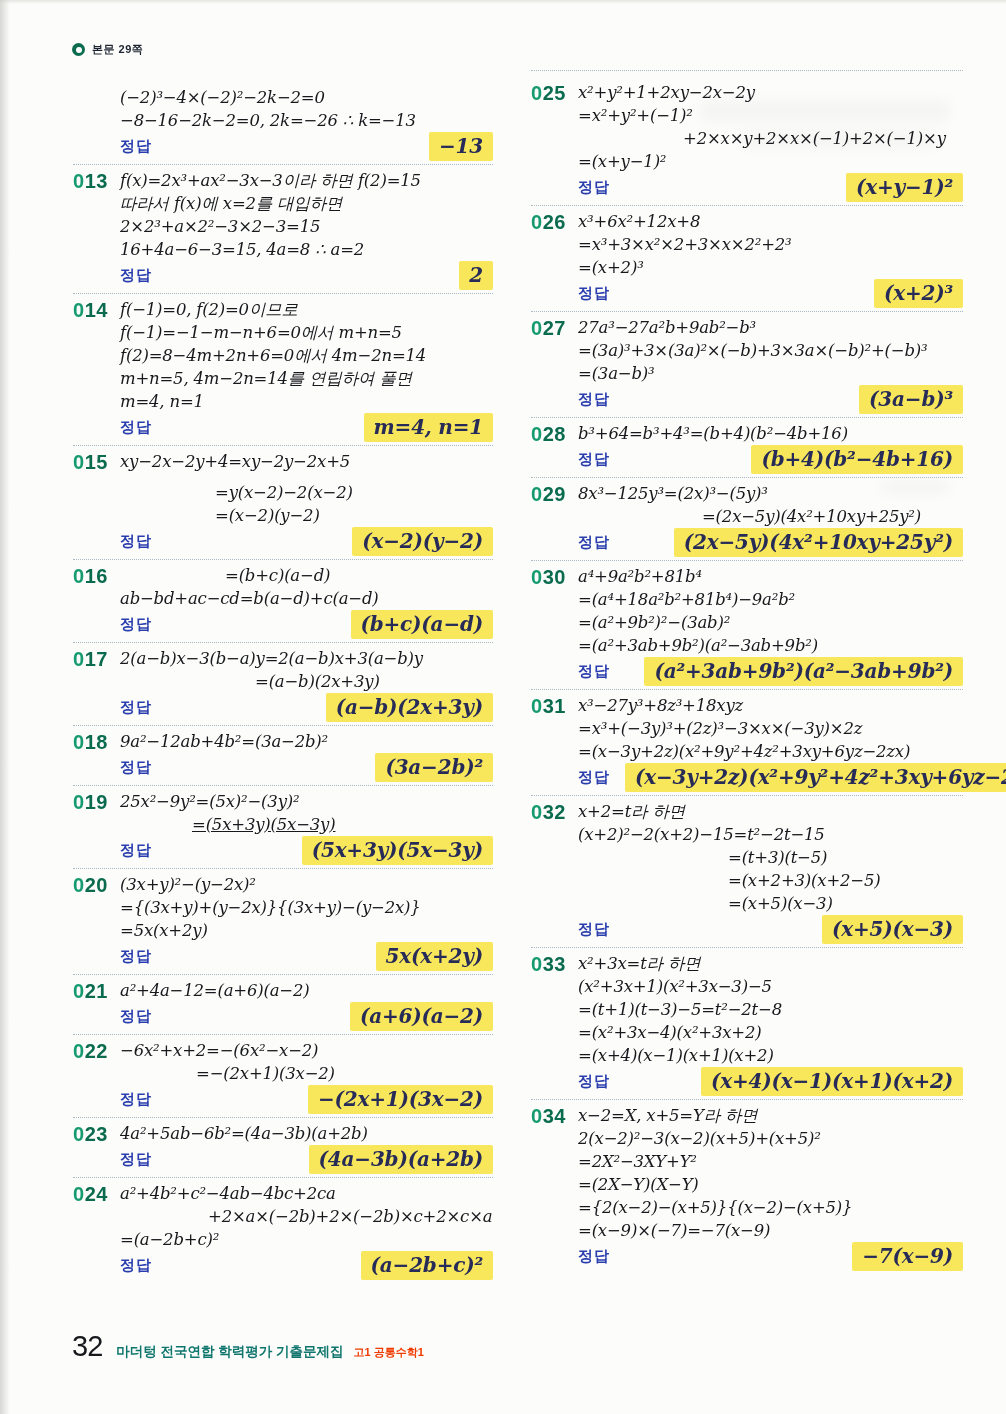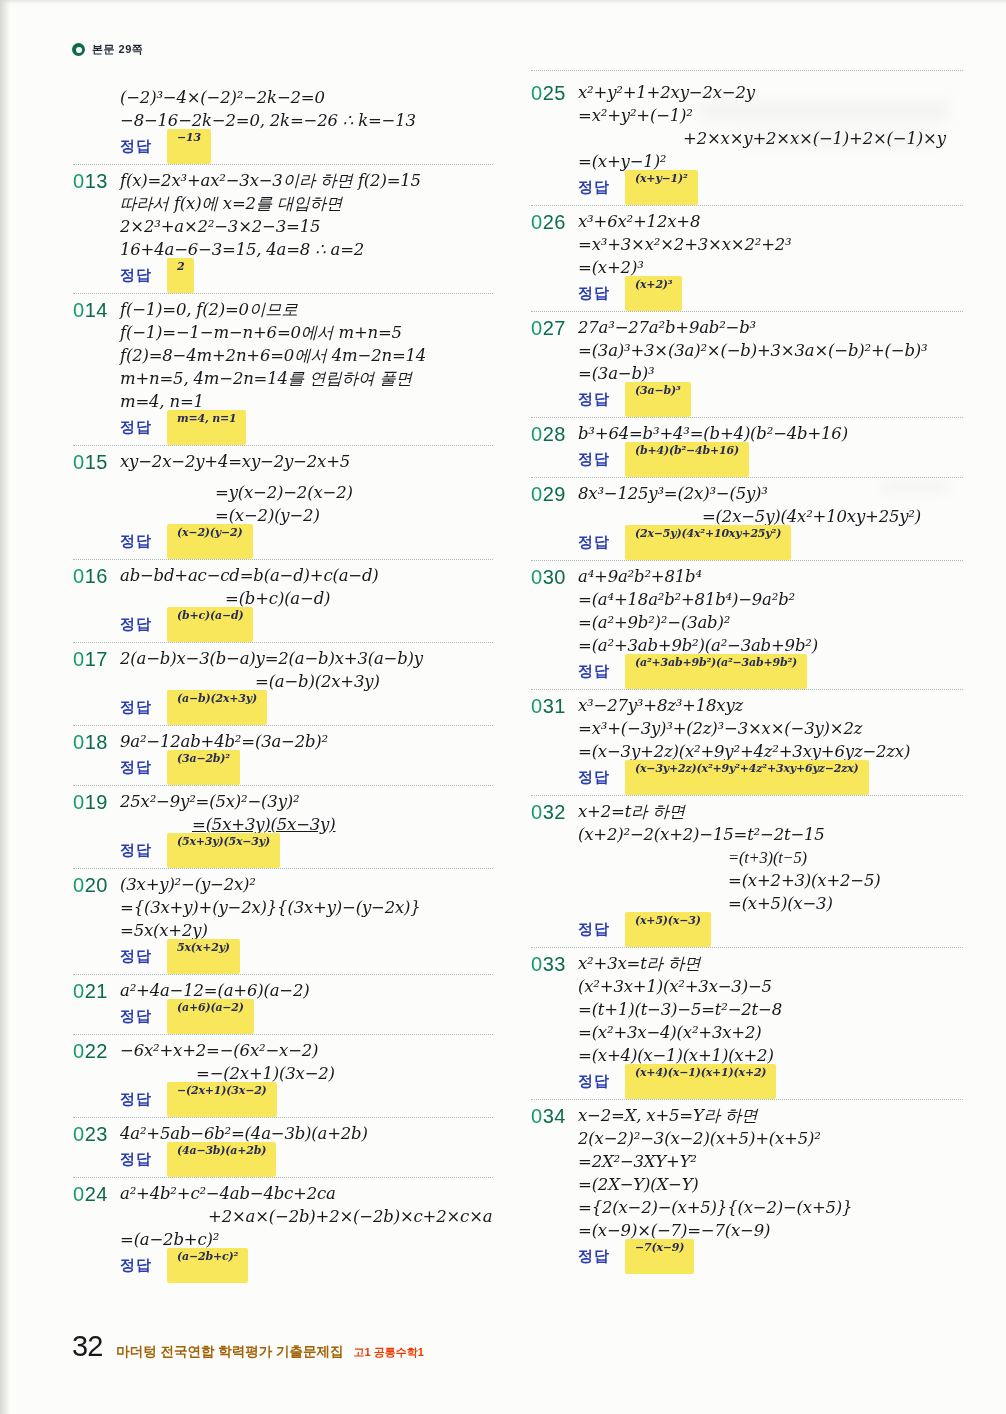--- a/index.html
+++ b/index.html
@@ -59,7 +59,7 @@
   .prow{display:flex;}
   .pid{
     width:47px;flex:none;
-    font-size:20px;font-weight:400;color:#0a6b4f;
+    font-size:20px;font-weight:700;color:#0a6b4f;
     letter-spacing:.5px;line-height:23px;padding-top:1px;
   }
   .pid .pid-zero{color:#169a70;}

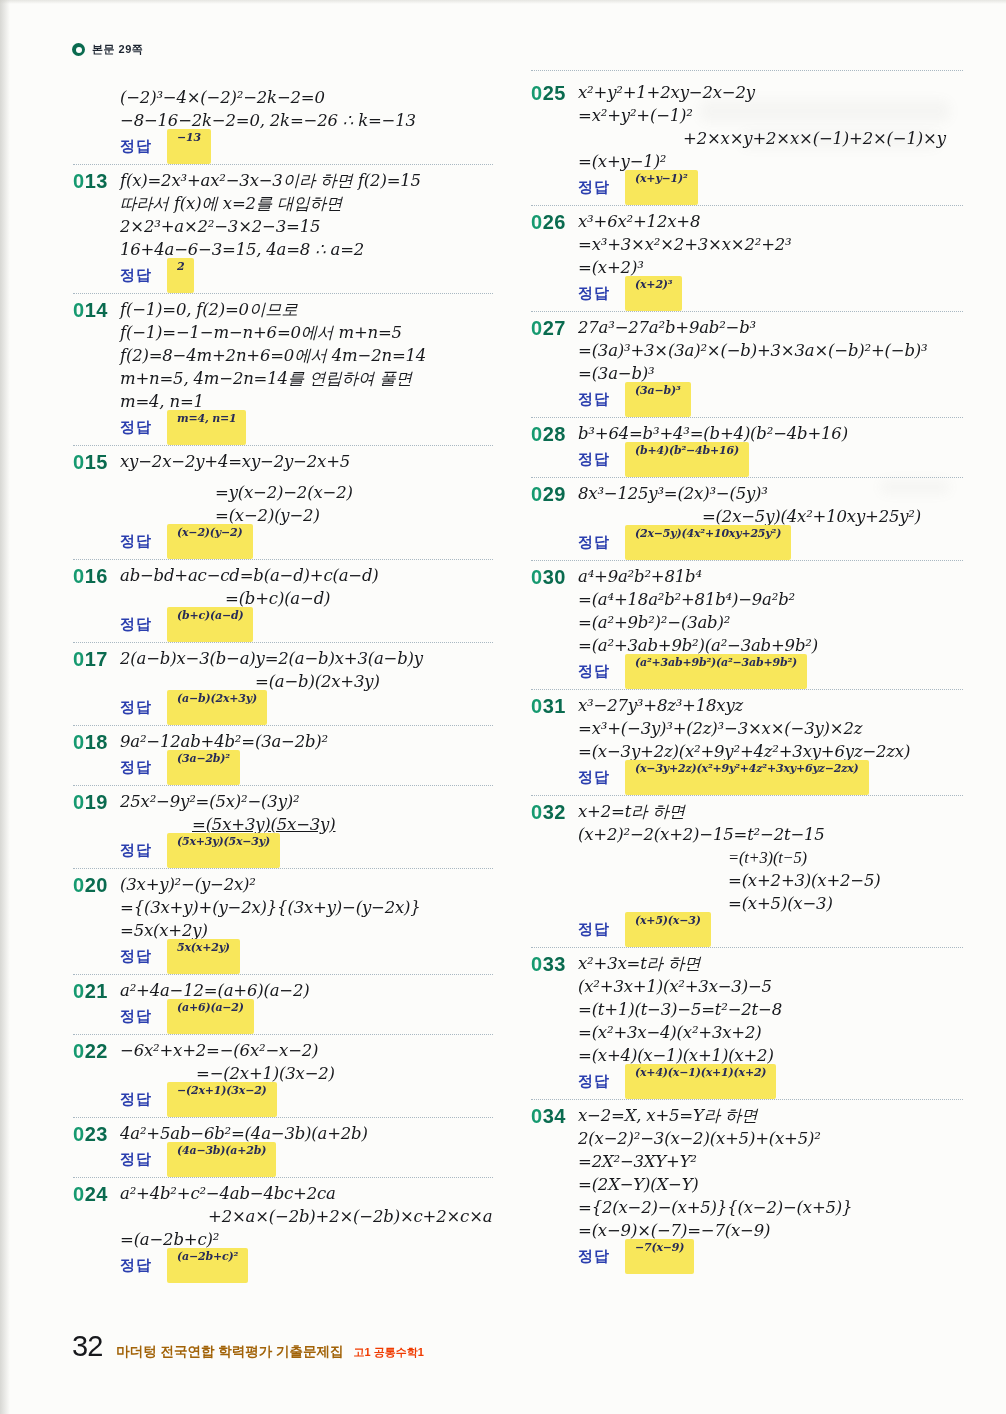--- a/index.html
+++ b/index.html
@@ -70,7 +70,7 @@
     font-size:16.5px;line-height:23px;color:#17181c;
     white-space:nowrap;letter-spacing:-0.2px;
   }
-  .ans{height:27px;display:flex;align-items:center;margin-top:1px;}
+  .ans{height:27px;display:flex;align-items:center;margin-top:1px;justify-content:space-between;}
   .ans-label{
     font-size:15px;font-weight:bold;color:#2a3eae;
     margin-right:15px;letter-spacing:1px;flex:none;

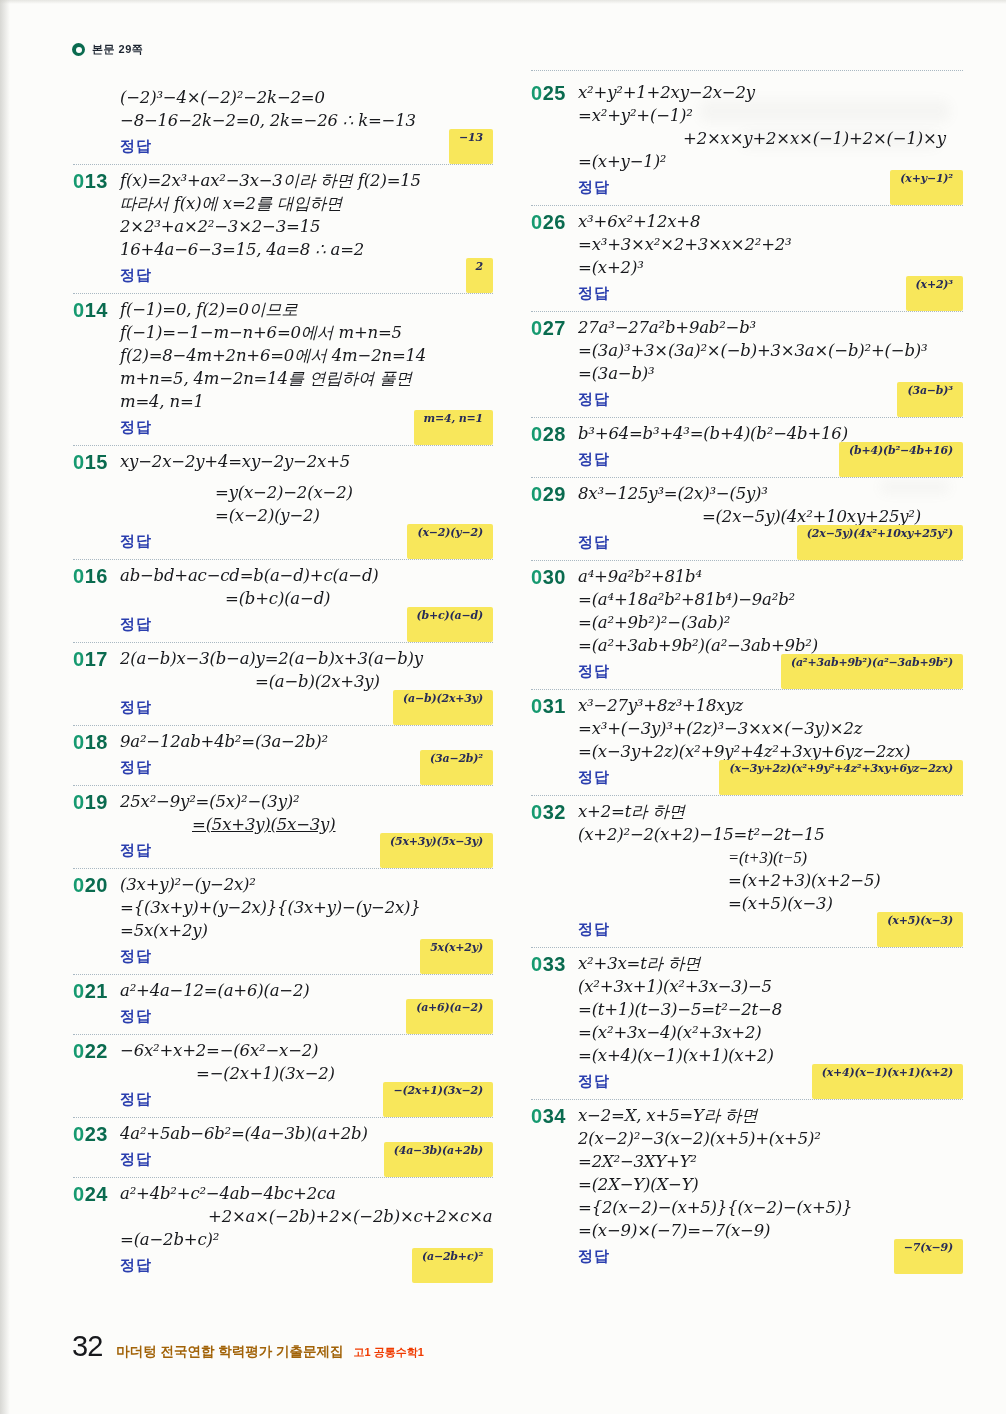--- a/index.html
+++ b/index.html
@@ -78,9 +78,9 @@
   .ans-val{
     font-family:"DejaVu Serif","Liberation Serif",serif;
     font-style:italic;font-weight:bold;
-    font-size:11px;color:#272b58;
+    font-size:20px;color:#272b58;
     background:#f8e75b;border-radius:2px;
-    padding:2px 10px 20px 10px;white-space:nowrap;
+    padding:2px 10px 3px 10px;white-space:nowrap;
     letter-spacing:-0.2px;
   }
 

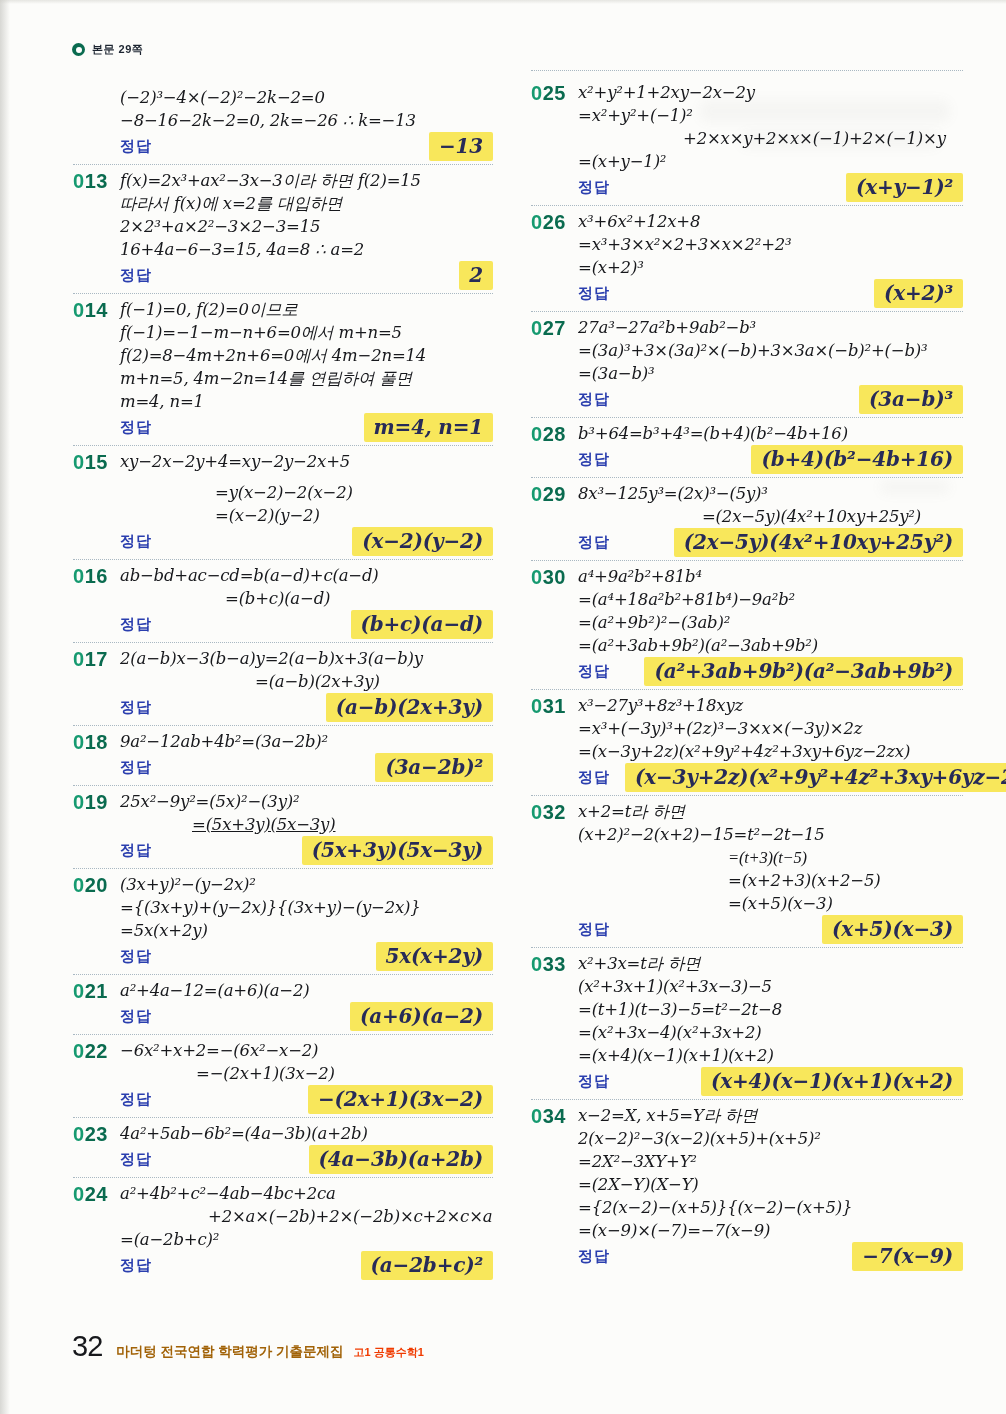--- a/index.html
+++ b/index.html
@@ -173,8 +173,8 @@
       <div class="prow">
         <span class="pid"><span class="pid-zero">0</span>16</span>
         <div class="pbody">
+          <div class="line" style="padding-left: 105px;">=(b+c)(a−d)</div>
           <div class="line">ab−bd+ac−cd=b(a−d)+c(a−d)</div>
-          <div class="line" style="padding-left: 105px;">=(b+c)(a−d)</div>
           <div class="ans">
             <span class="ans-label">정답</span>
             <span class="ans-val">(b+c)(a−d)</span>

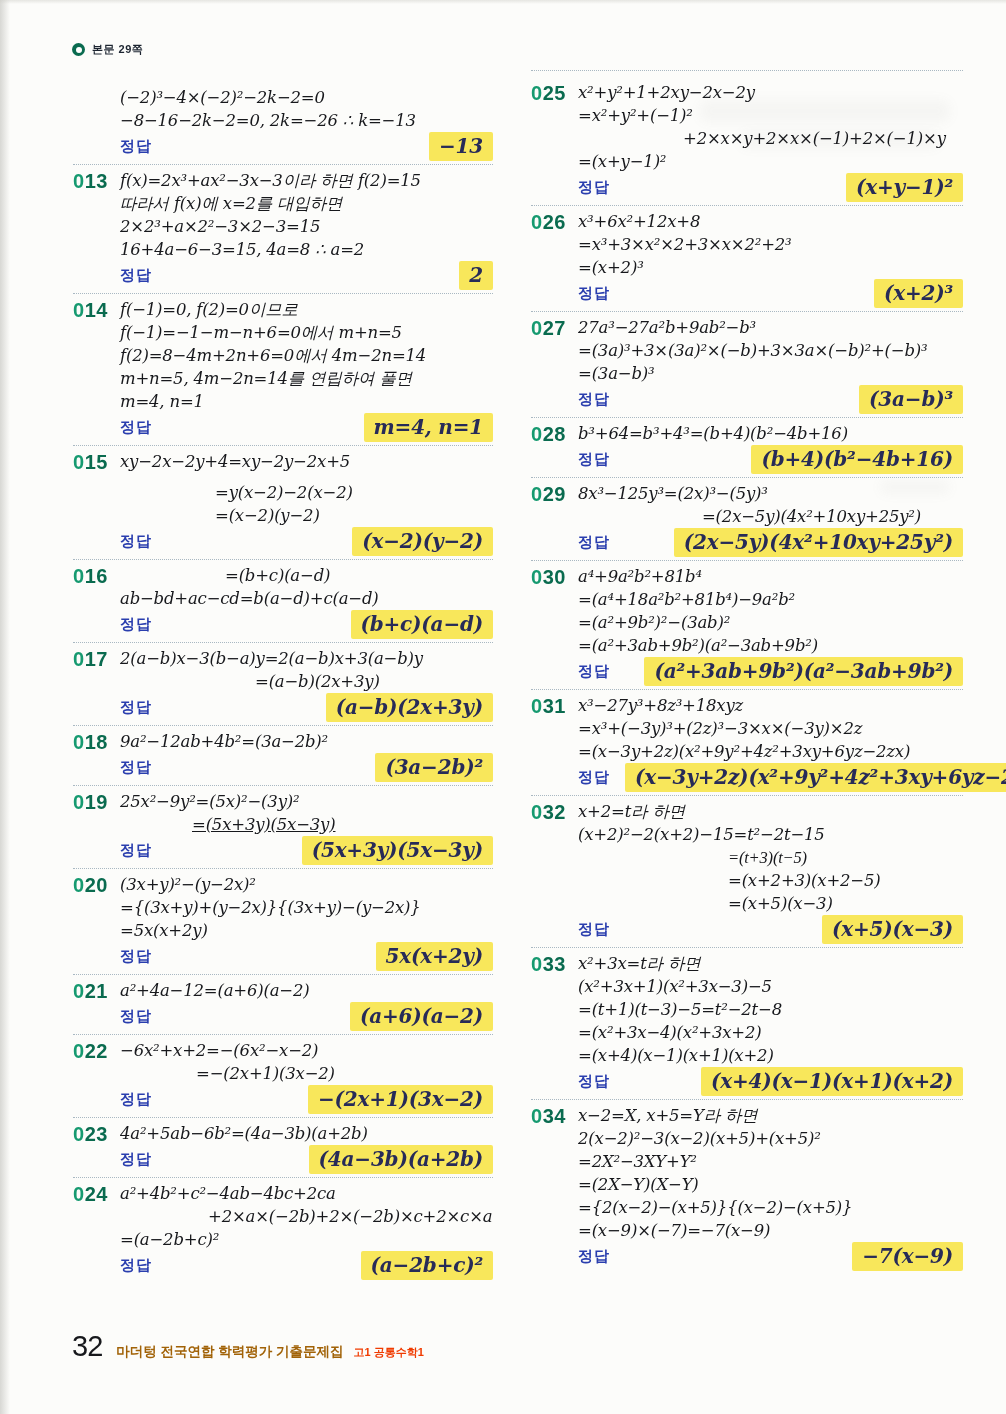--- a/index.html
+++ b/index.html
@@ -406,7 +406,7 @@
         <div class="pbody">
           <div class="line">x+2=t라 하면</div>
           <div class="line">(x+2)²−2(x+2)−15=t²−2t−15</div>
-          <div class="line" style="padding-left: 150px; font-family: Liberation Serif, serif;">=(t+3)(t−5)</div>
+          <div class="line" style="padding-left: 150px;">=(t+3)(t−5)</div>
           <div class="line" style="padding-left: 150px;">=(x+2+3)(x+2−5)</div>
           <div class="line" style="padding-left: 150px;">=(x+5)(x−3)</div>
           <div class="ans">

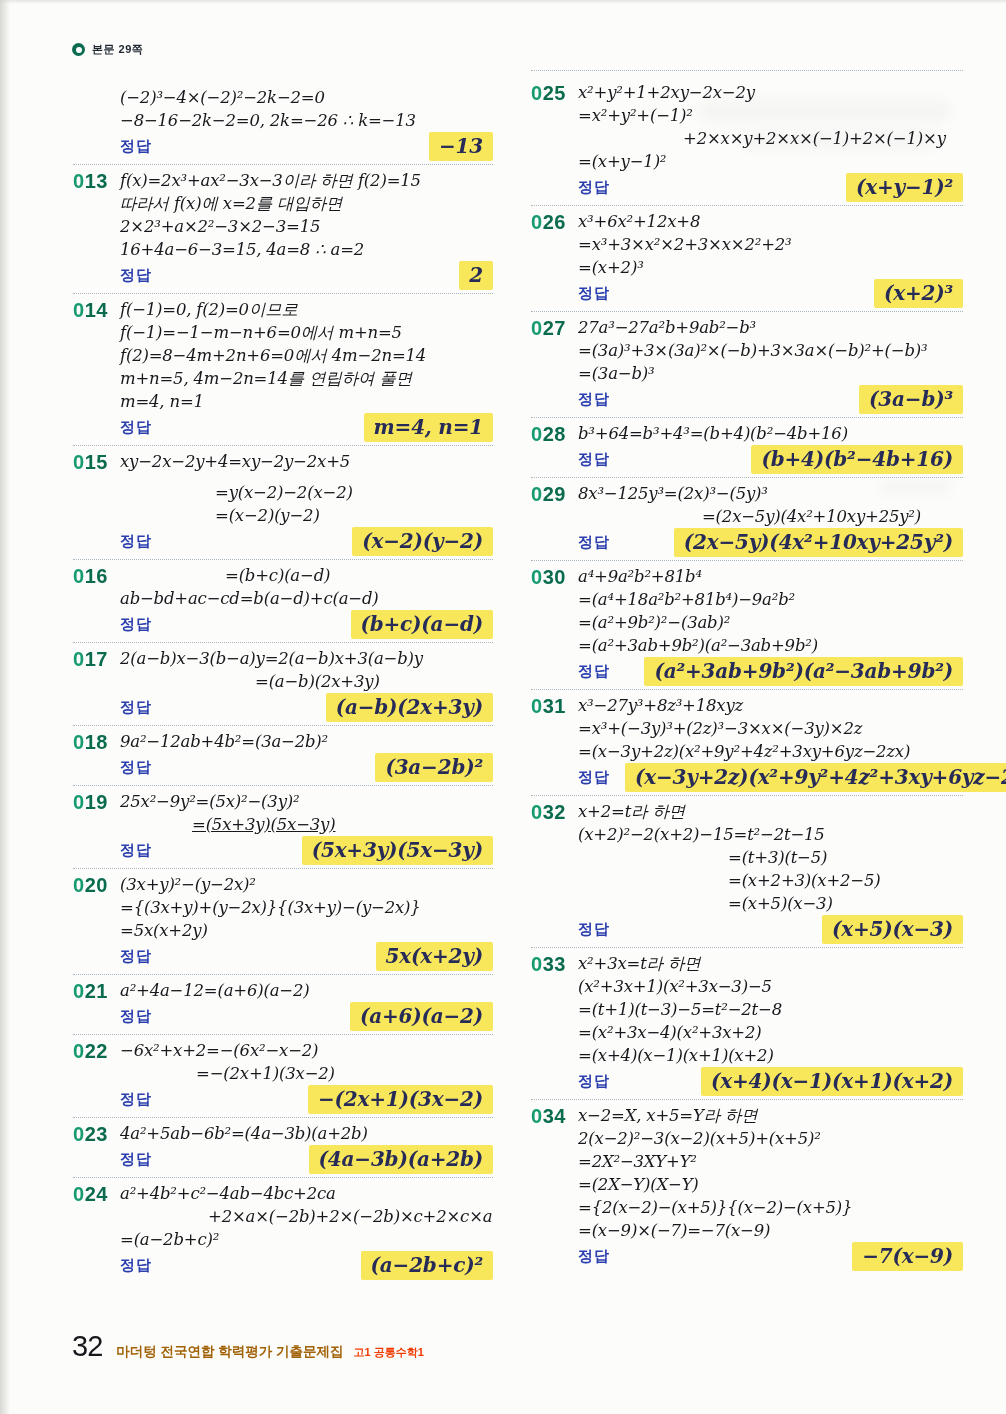--- a/index.html
+++ b/index.html
@@ -89,7 +89,7 @@
     display:flex;align-items:baseline;gap:14px;
   }
   .page-num{font-size:29px;color:#17181c;letter-spacing:-1px;}
-  .footer-title{font-size:13.5px;font-weight:bold;color:#a16207;text-align:center;}
+  .footer-title{font-size:13.5px;font-weight:bold;color:#0f766e;text-align:center;}
   .footer-subject{font-size:11px;font-weight:bold;color:#f03b00;margin-left:-4px;}
 </style>
 </head>

